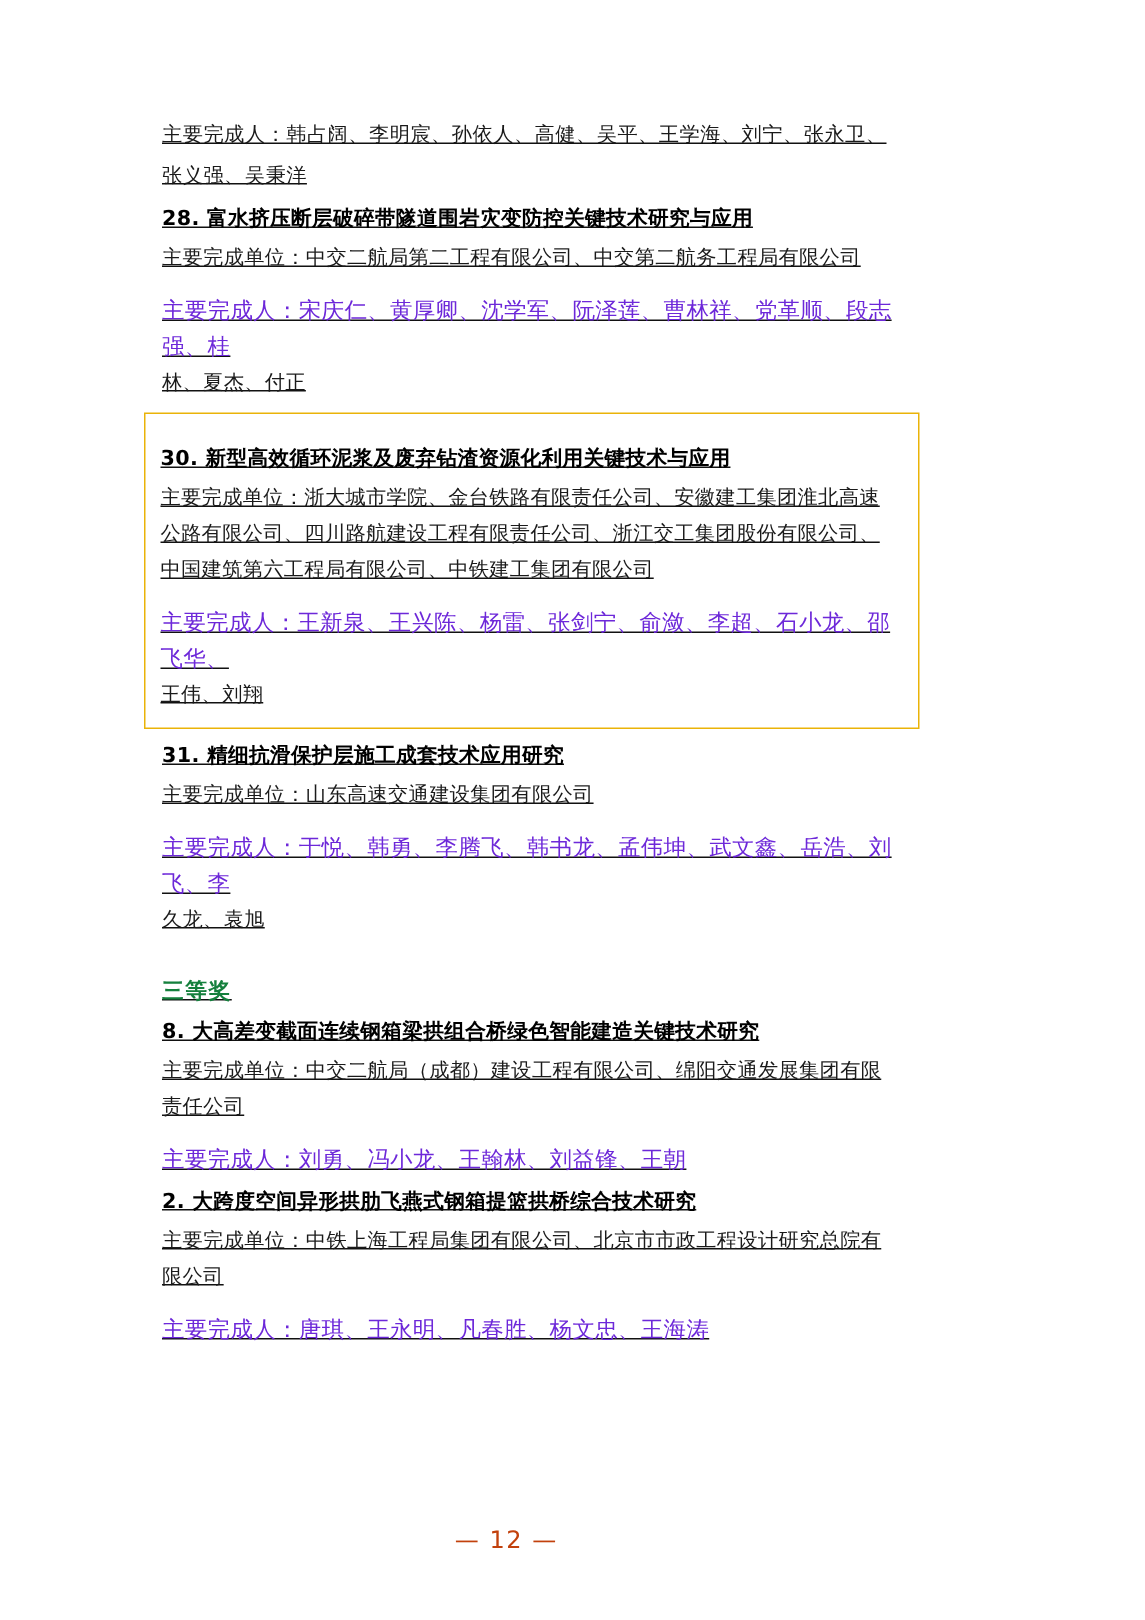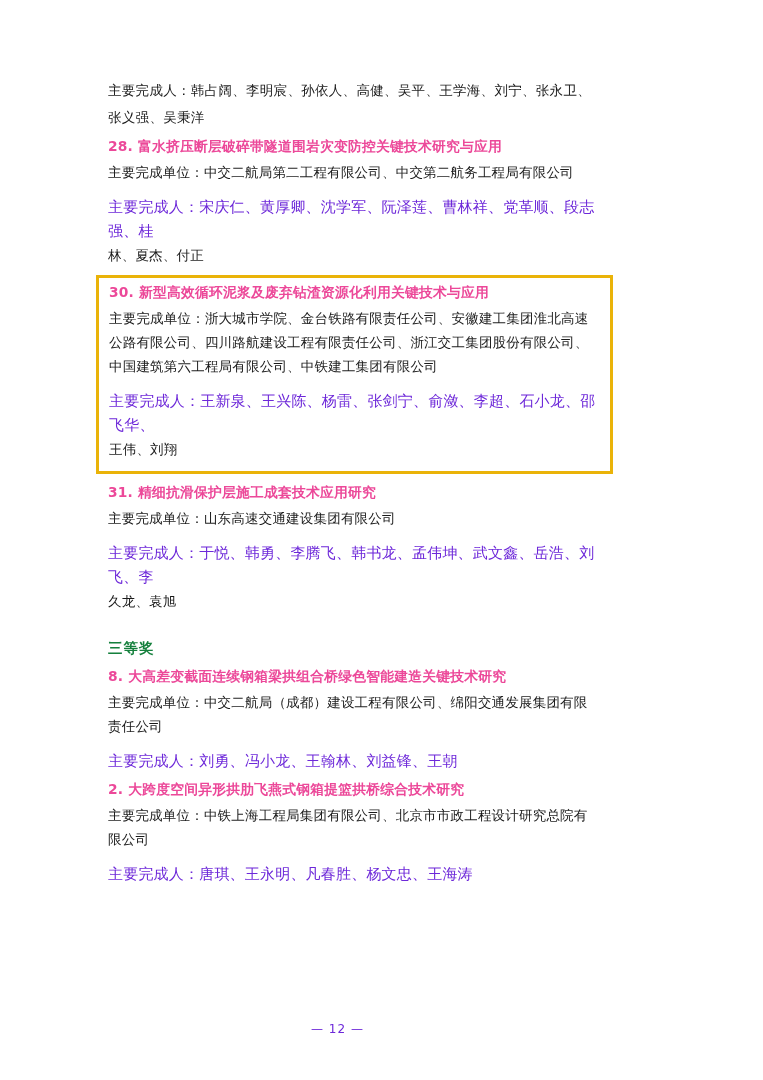--- a/index.html
+++ b/index.html
@@ -21,6 +21,7 @@
     height: 1080px;
     box-sizing: border-box;
     padding: 78px 72px 40px 108px;
+    text-decoration: underline;
   }
   .entry {
     margin-bottom: 2px;

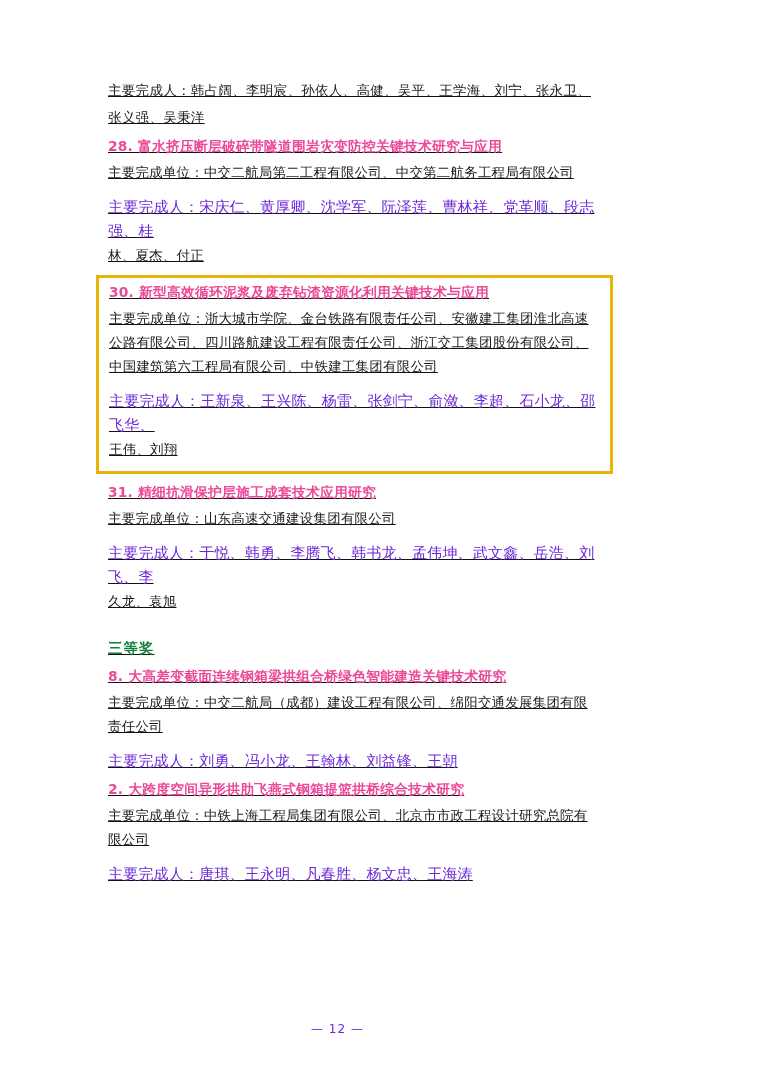--- a/index.html
+++ b/index.html
@@ -38,7 +38,7 @@
     font-weight: bold;
     line-height: 25px;
     letter-spacing: 0.2px;
-    color: #ec4899;
+    color: #000000;
     margin: 4px 0 1px 0;
   }
   .units {

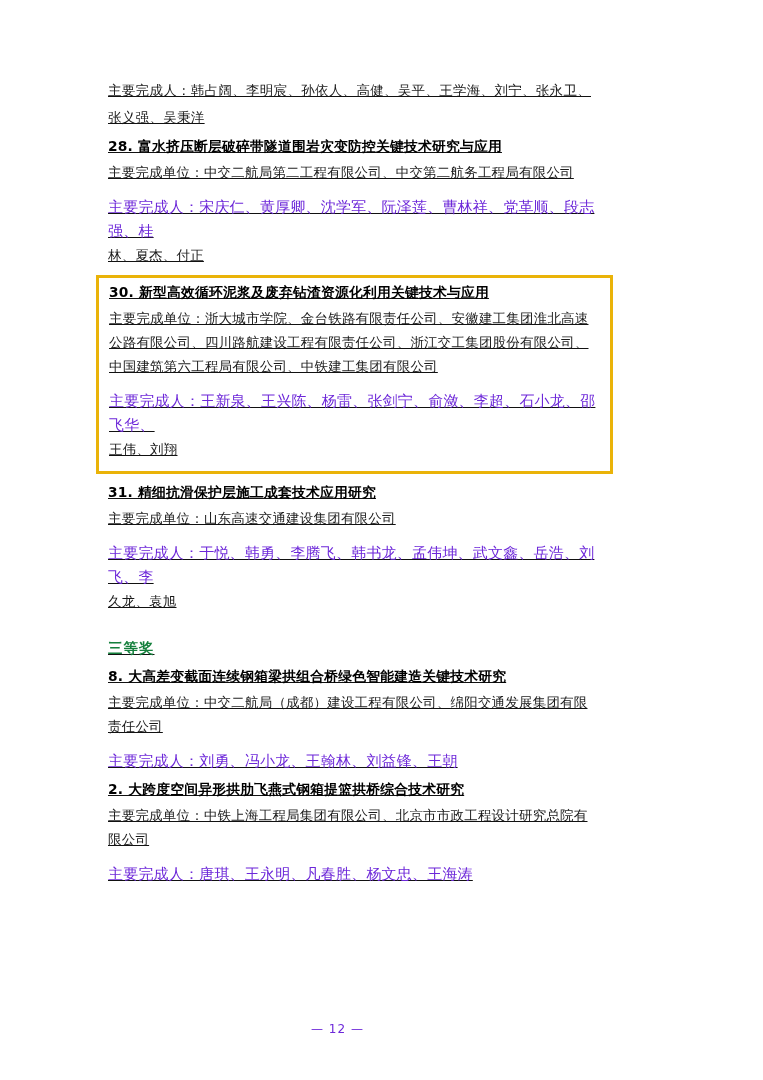--- a/index.html
+++ b/index.html
@@ -64,9 +64,9 @@
   }
   .highlight-box {
     position: relative;
-    border: 3px solid #eab308;
+    border: 1px solid #eab308;
     margin: 8px -10px 6px -12px;
-    padding: 2px 10px 10px 10px;
+    padding: 18px 10px 10px 10px;
     box-sizing: border-box;
   }
   .highlight-box .title { margin-top: 0; }

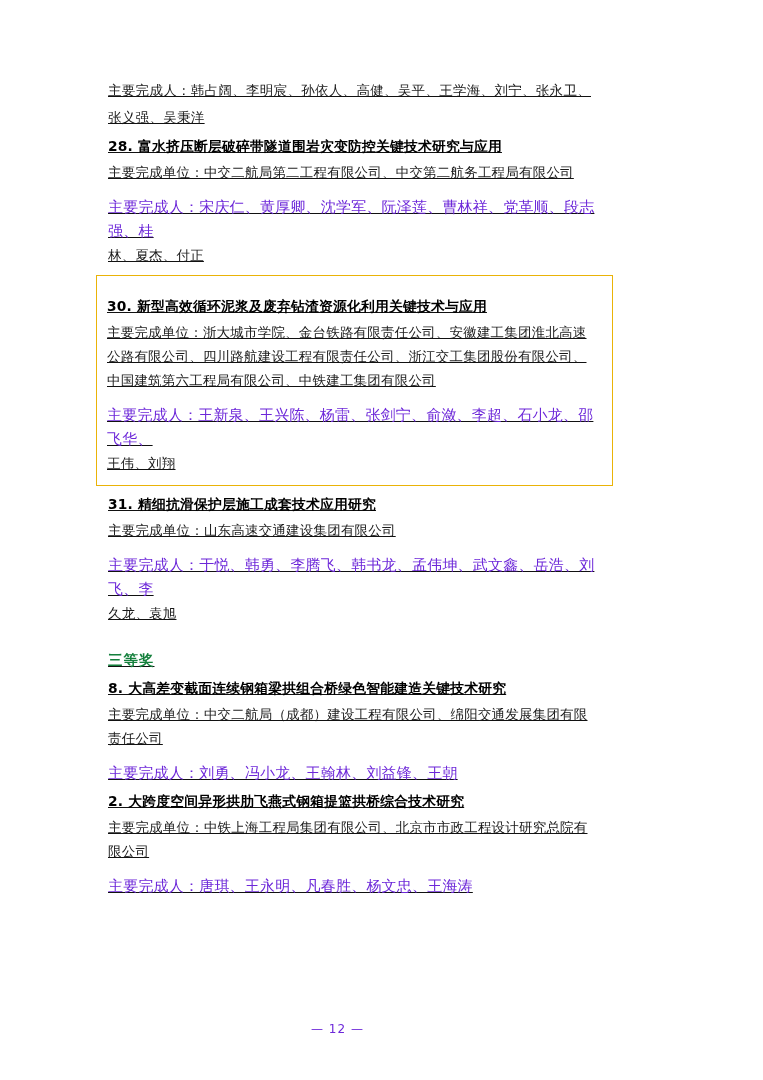--- a/index.html
+++ b/index.html
@@ -76,8 +76,8 @@
     right: 0;
     bottom: 44px;
     text-align: center;
-    font-size: 12px;
-    color: #6d28d9;
+    font-size: 16px;
+    color: #c2410c;
     letter-spacing: 1px;
   }
 </style>

